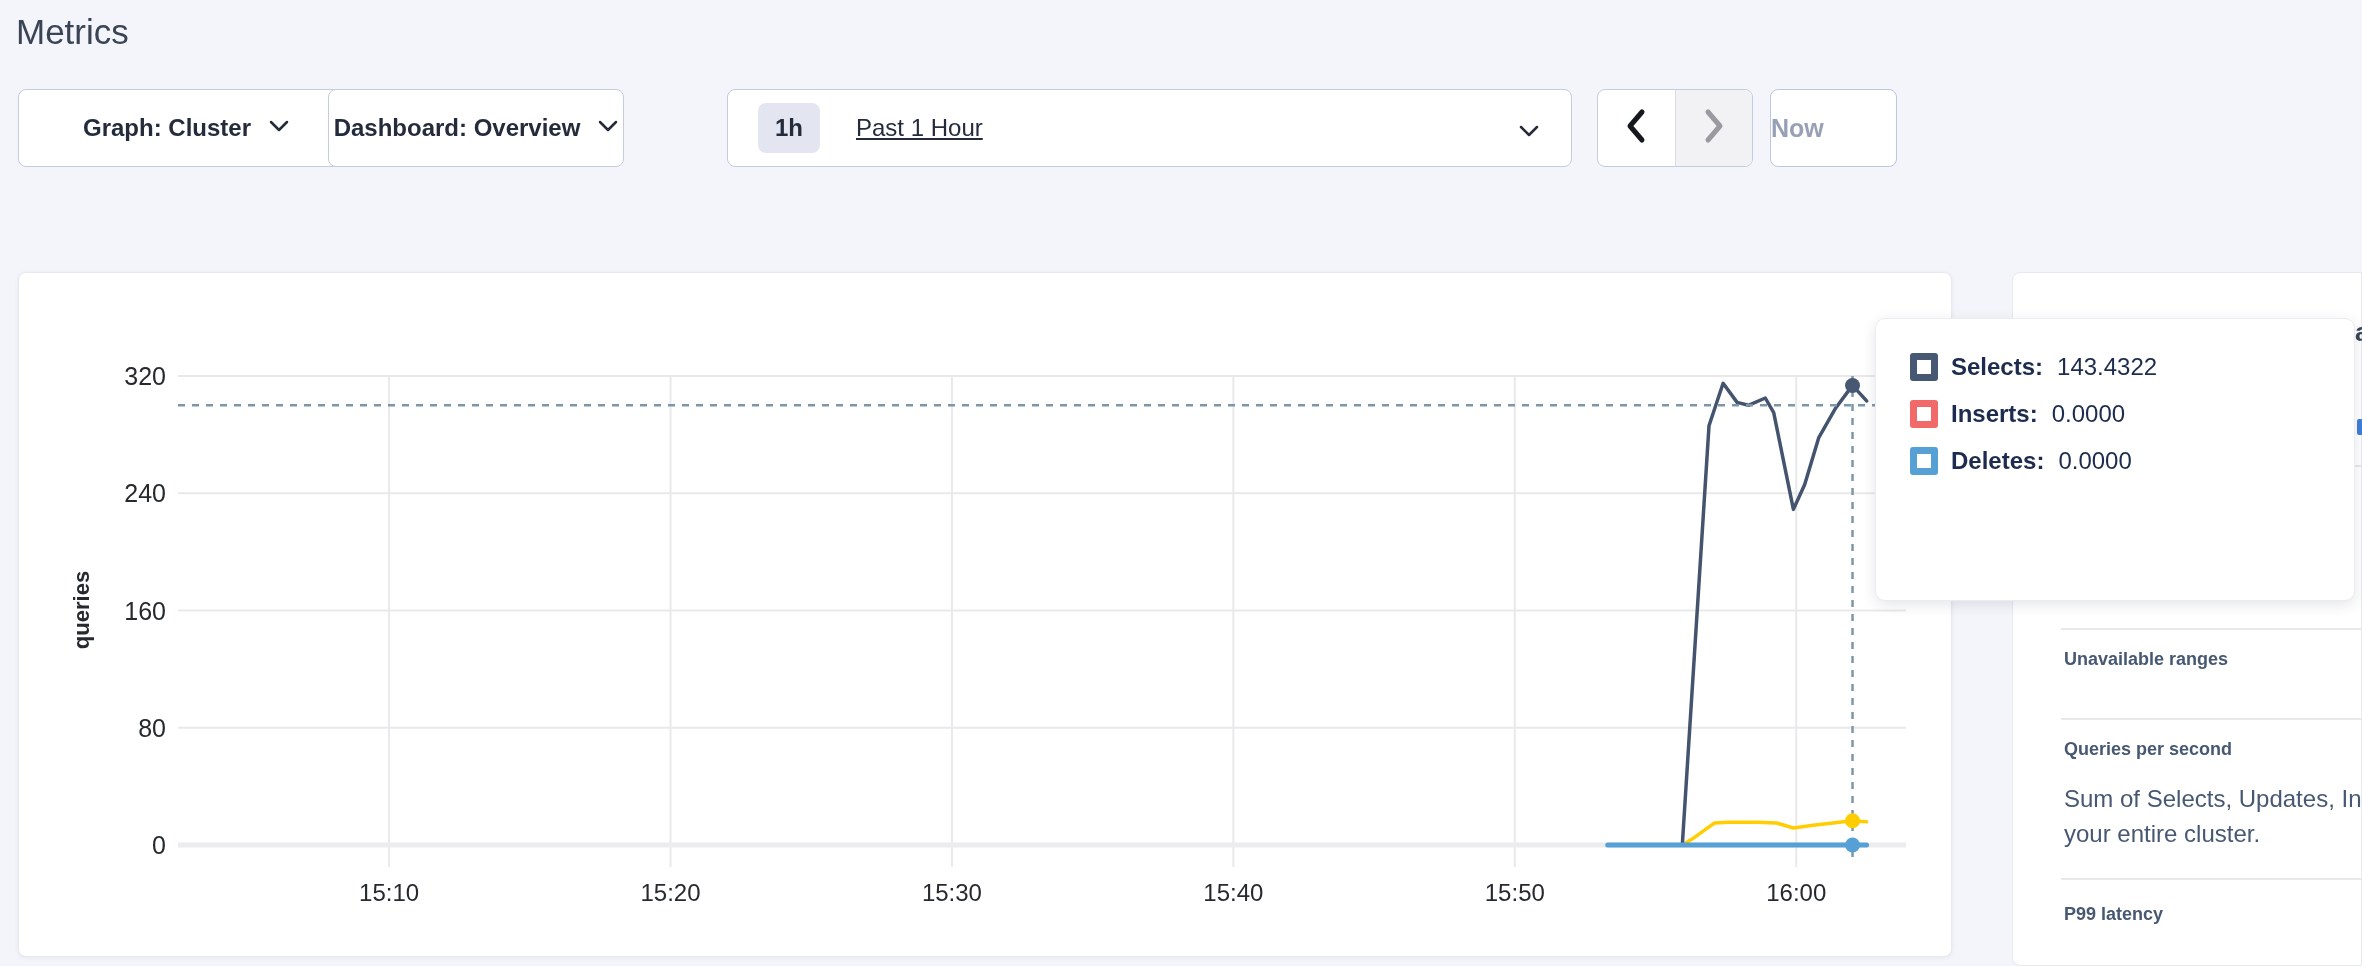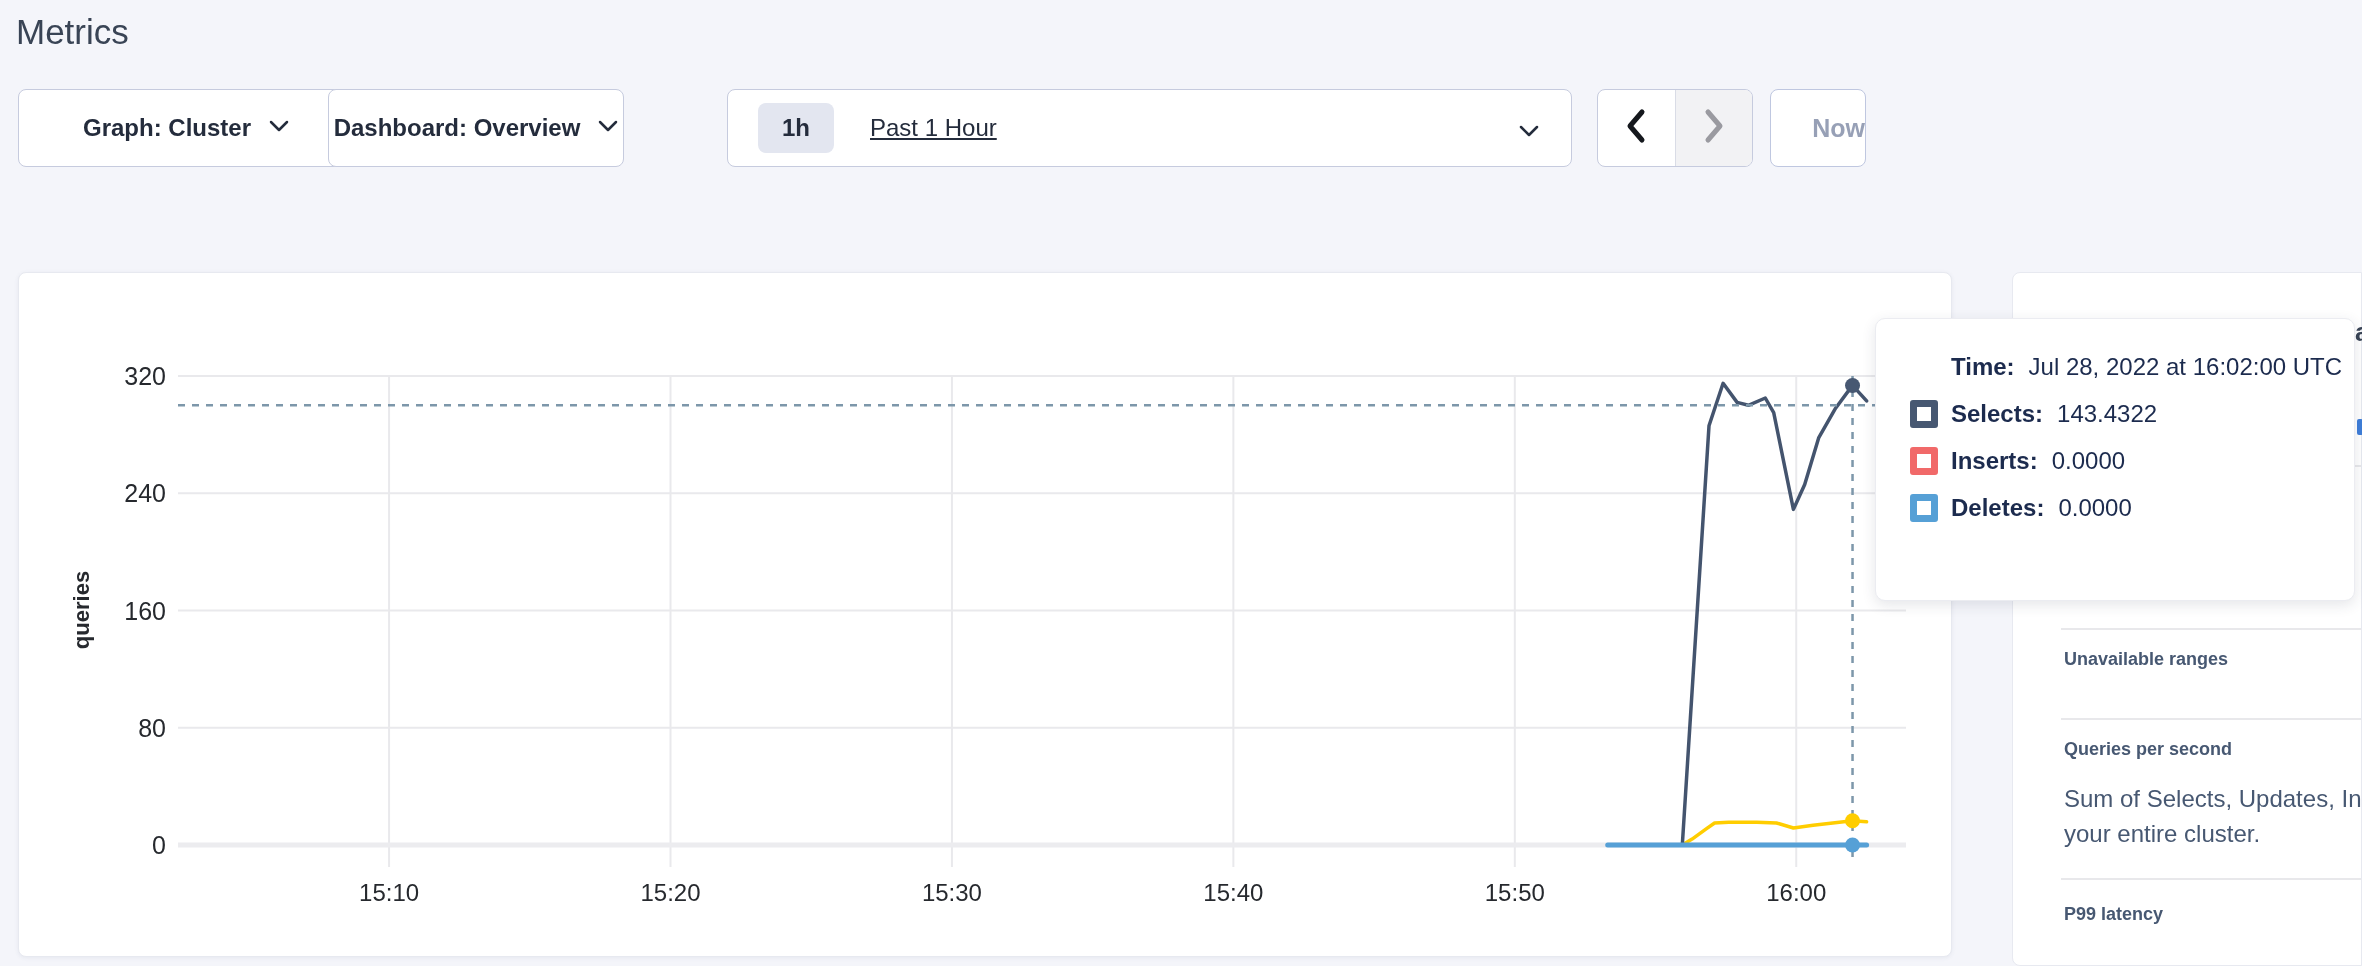--- a/index.html
+++ b/index.html
@@ -25,7 +25,7 @@
   .chev{margin-left:18px;display:inline-block;}
   .timepicker{left:727px;width:845px;padding-left:30px;}
   .tp-badge{
-    background:#e3e6f0;border-radius:8px;padding:11px 24px;
+    background:#e3e6f0;border-radius:8px;padding:11px 17px;
     font-size:24px;font-weight:700;color:#242c3c;
   }
   .tp-label{margin-left:36px;font-size:24px;font-weight:400;color:#242c3c;text-decoration:underline;}

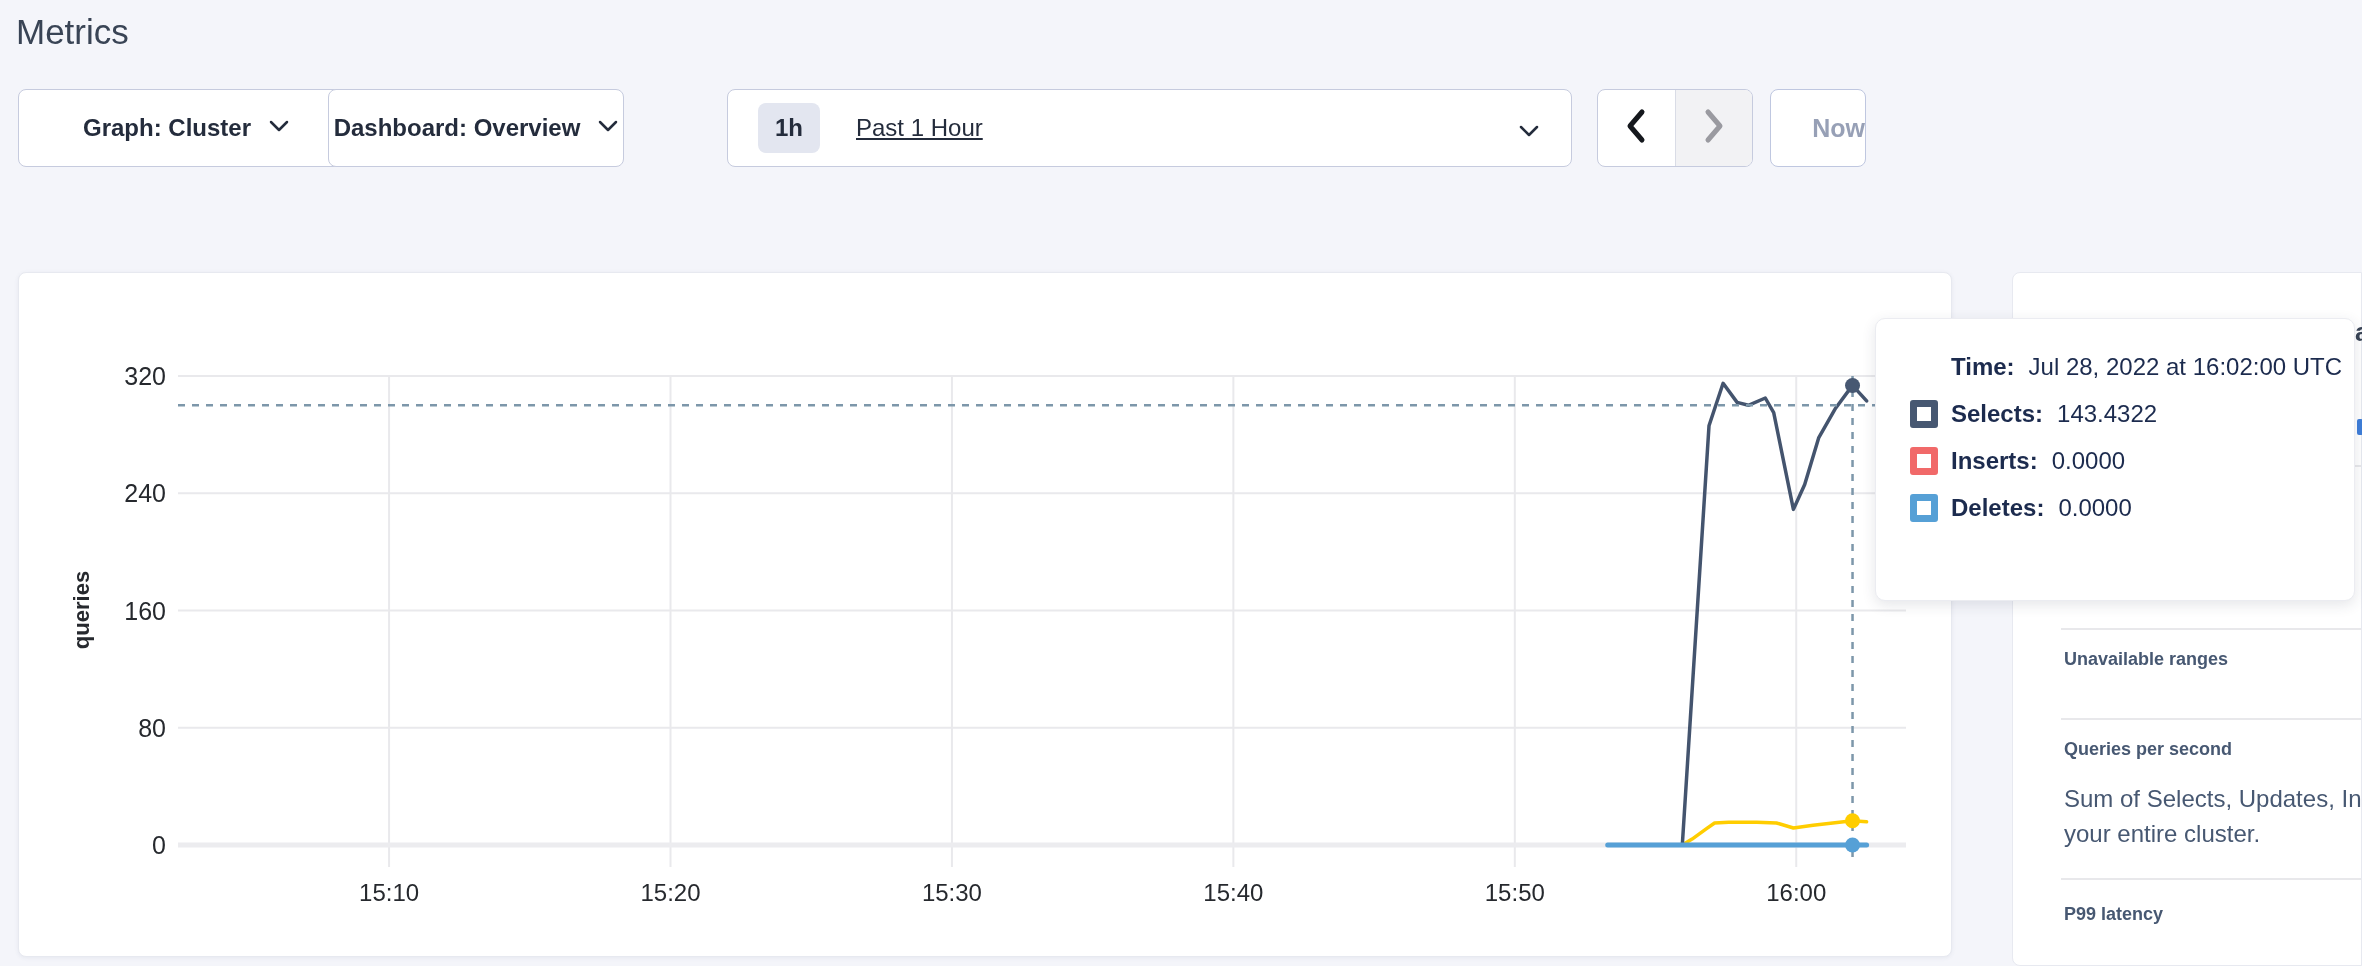--- a/index.html
+++ b/index.html
@@ -37,7 +37,7 @@
   .arrow-btn{width:78px;height:100%;display:flex;align-items:center;justify-content:center;cursor:pointer;}
   .arrow-btn.disabled{background:#f2f2f4;border-left:1px solid #d9dce6;cursor:default;}
   .btn-now{
-    left:1770px;width:96px;justify-content:flex-end;border-color:#bfc7e0;
+    left:1770px;width:127px;justify-content:flex-start;border-color:#bfc7e0;
   }
   .btn-now .ctl-label{color:#97a0b6;font-weight:600;font-size:25px;}
   

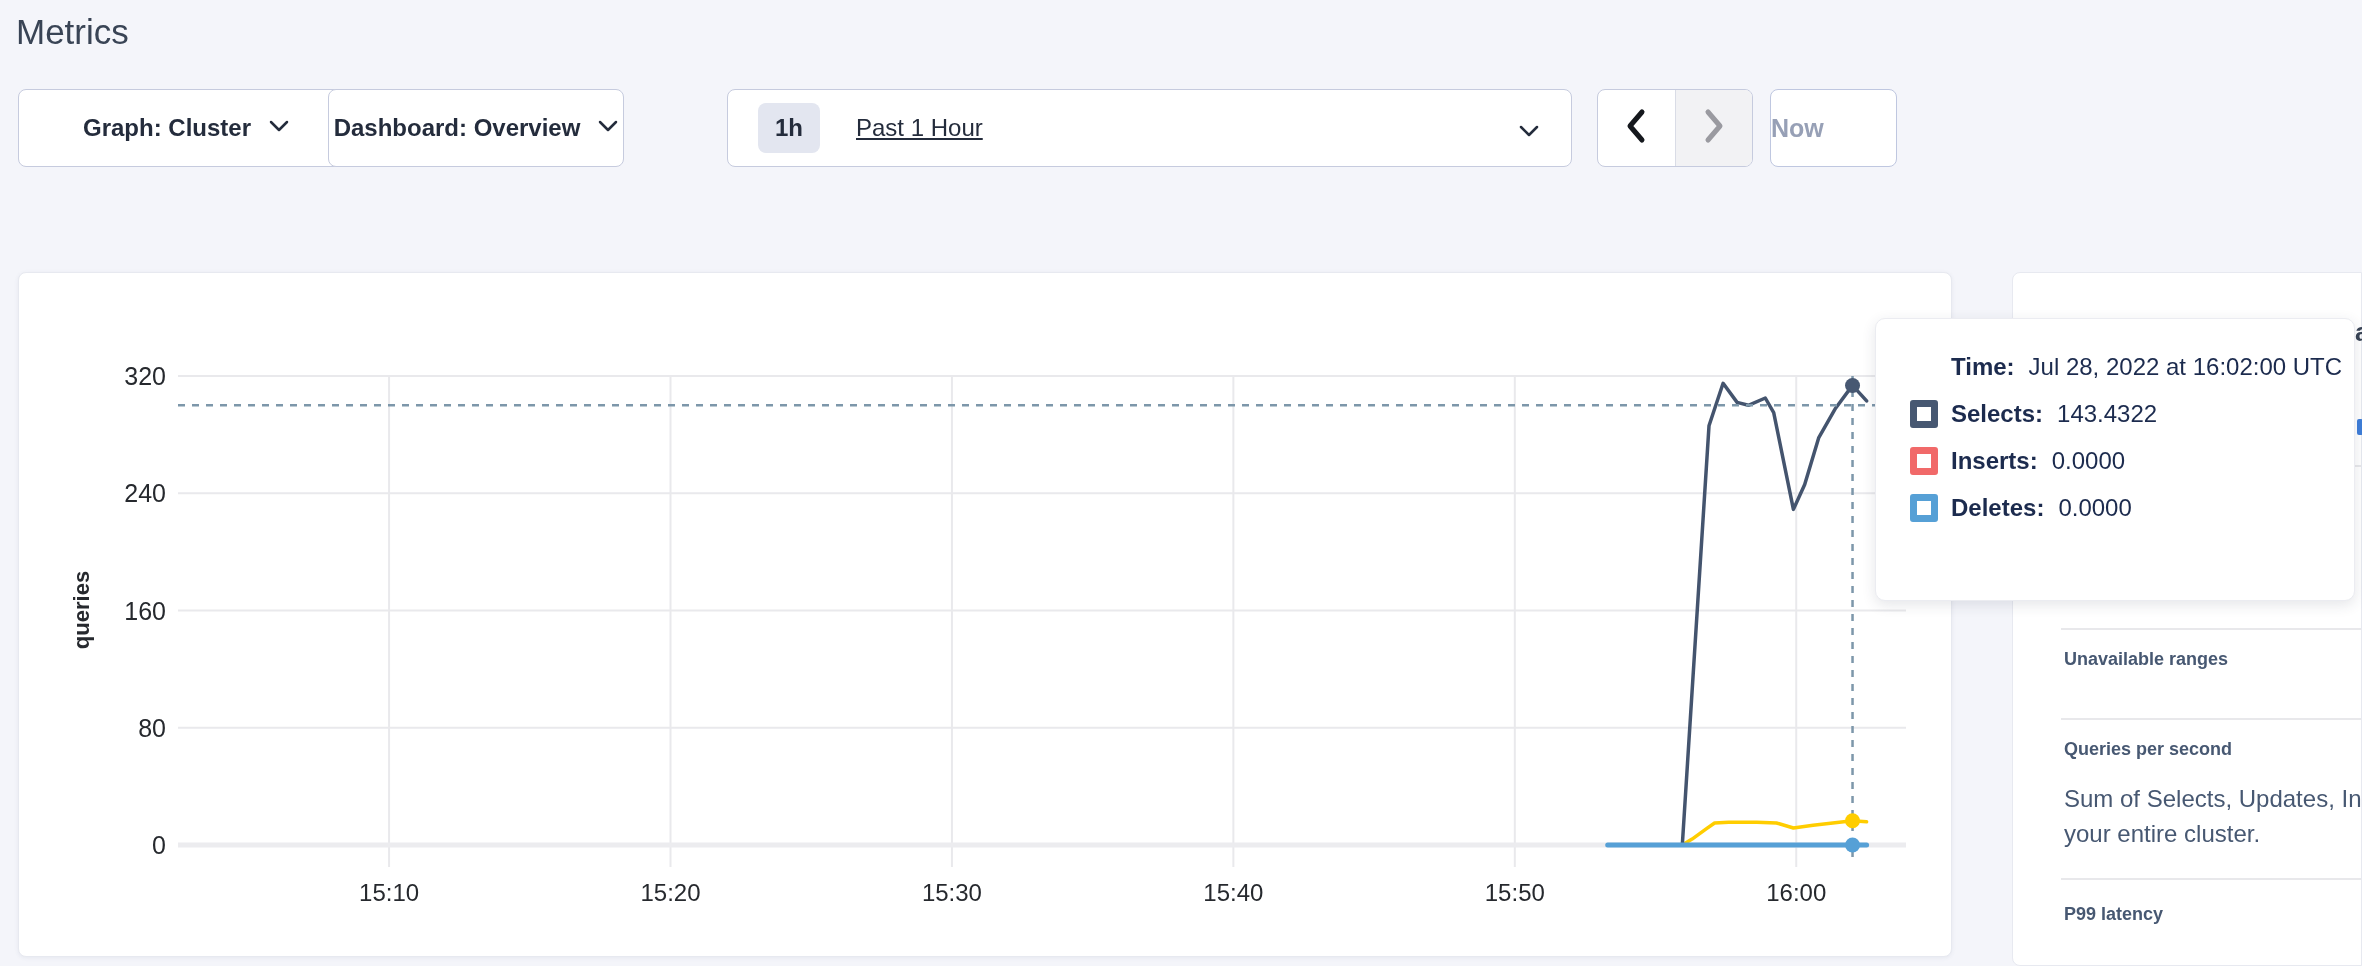--- a/index.html
+++ b/index.html
@@ -181,10 +181,6 @@
 
 <div class="abs tooltip">
   <div class="tt-row">
-    <span class="tt-label tt-time-label">Time:</span>
-    <span class="tt-value">Jul 28, 2022 at 16:02:00 UTC</span>
-  </div>
-  <div class="tt-row">
     <span class="tt-sq" style="border-color: rgb(71, 88, 114);"></span>
     <span class="tt-label">Selects:</span>
     <span class="tt-value">143.4322</span>

